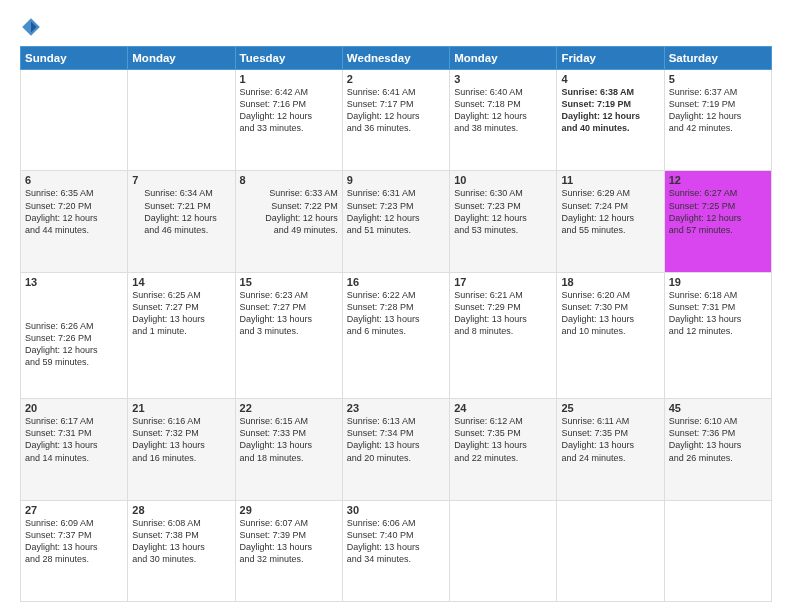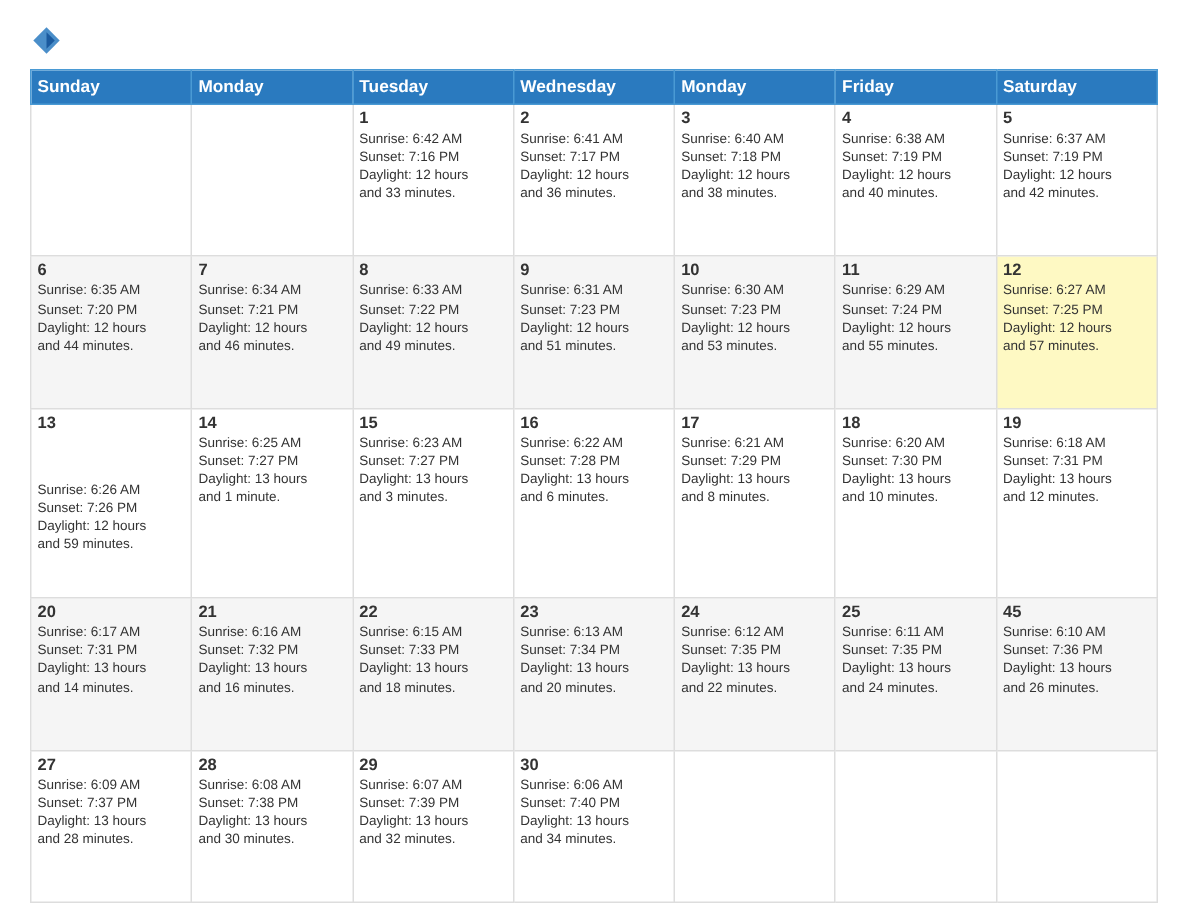--- a/index.html
+++ b/index.html
@@ -150,7 +150,7 @@
           </td>
           <td style="background: rgb(255, 255, 255);">
             <span class="day-number">4</span>
-            <div class="day-info" style="white-space: pre-line;">Sunrise: 6:38 AM
+            <div class="day-info" style="white-space: pre-line; font-weight: bold;">Sunrise: 6:38 AM
 Sunset: 7:19 PM
 Daylight: 12 hours
 and 40 minutes.</div>

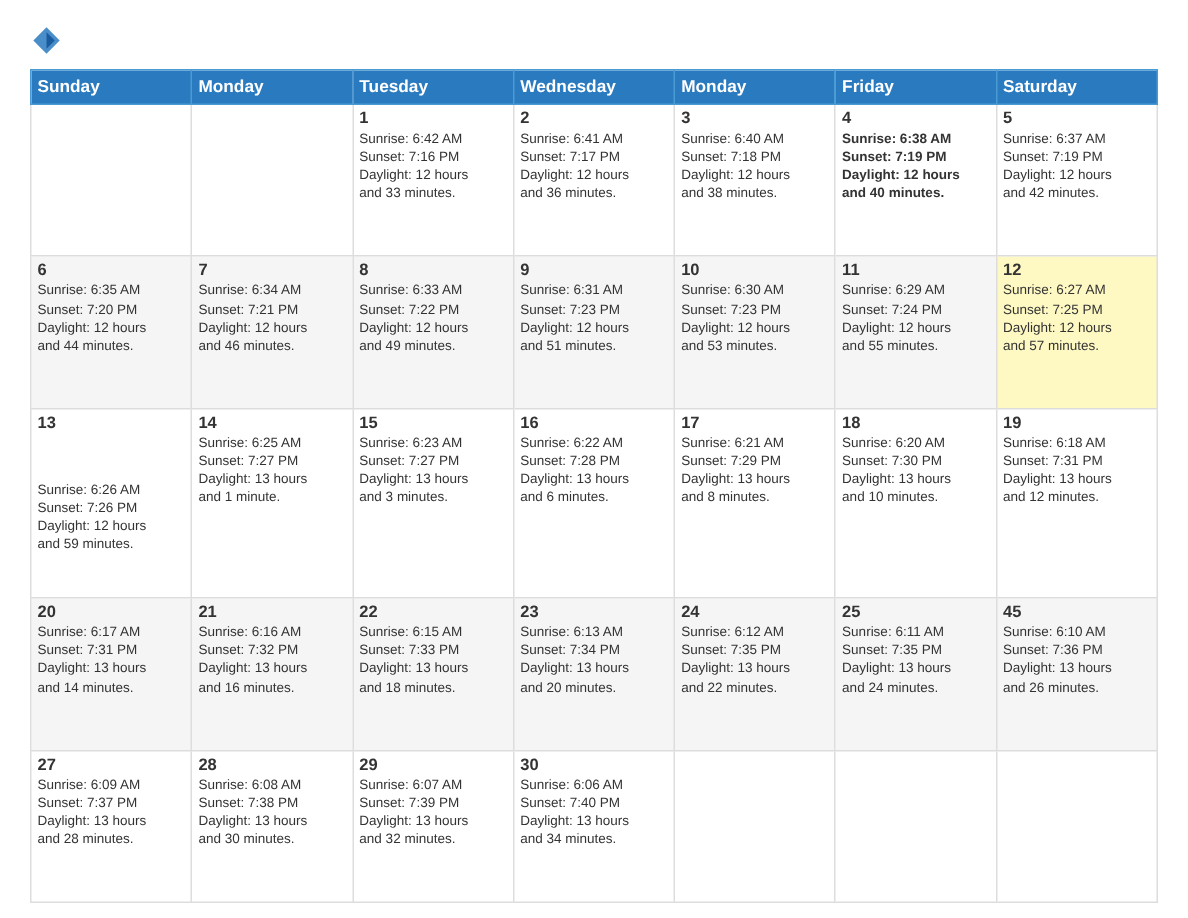--- a/index.html
+++ b/index.html
@@ -206,7 +206,7 @@
 Daylight: 12 hours
 and 55 minutes.</div>
           </td>
-          <td style="background: #fef9c3;">
+          <td style="background: #d946ef;">
             <span class="day-number">12</span>
             <div class="day-info" style="white-space: pre-line;">Sunrise: 6:27 AM
 Sunset: 7:25 PM

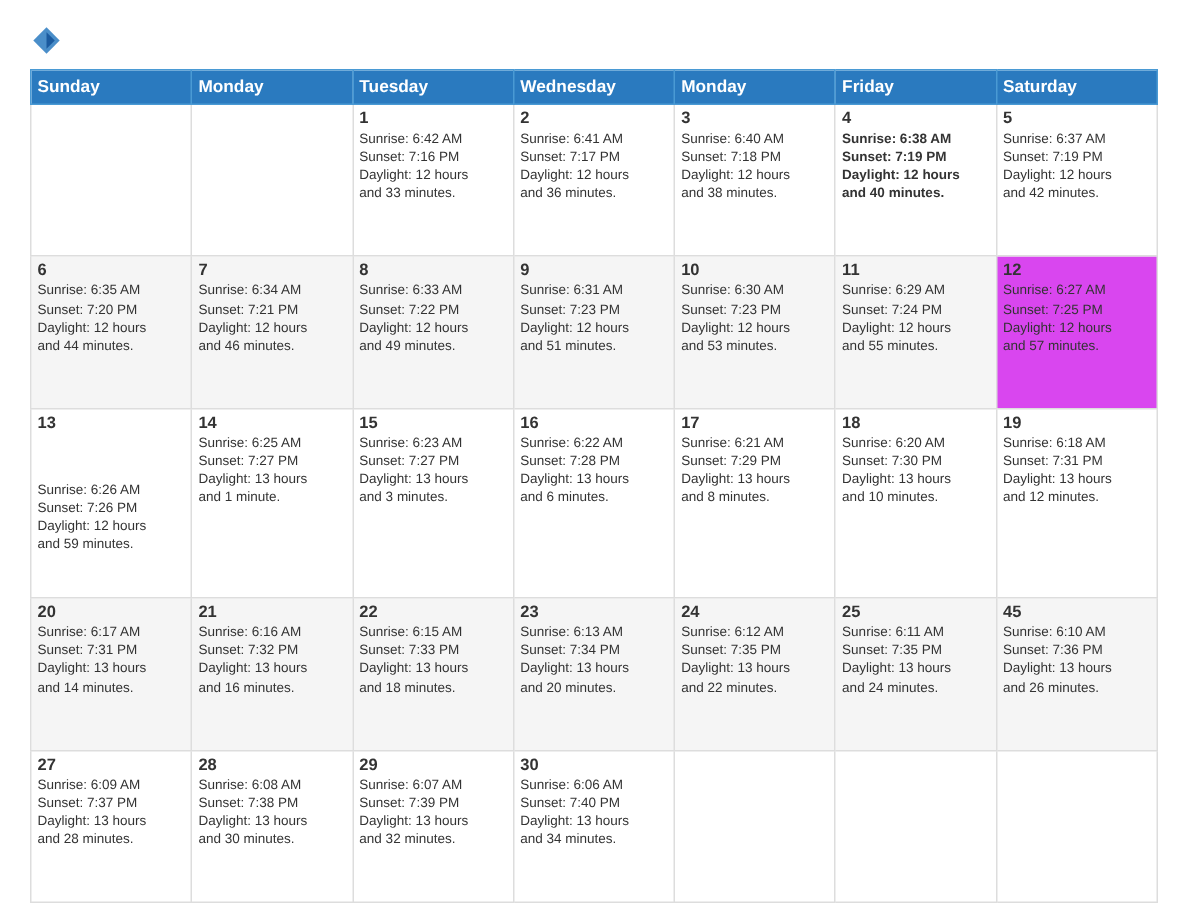--- a/index.html
+++ b/index.html
@@ -173,7 +173,7 @@
           </td>
           <td style="background: rgb(245, 245, 245);">
             <span class="day-number">7</span>
-            <div class="day-info" style="white-space: pre-line;">Sunrise: 6:34 AM
+            <div class="day-info" style="white-space: pre-line; margin-left: 12px;">Sunrise: 6:34 AM
 Sunset: 7:21 PM
 Daylight: 12 hours
 and 46 minutes.</div>

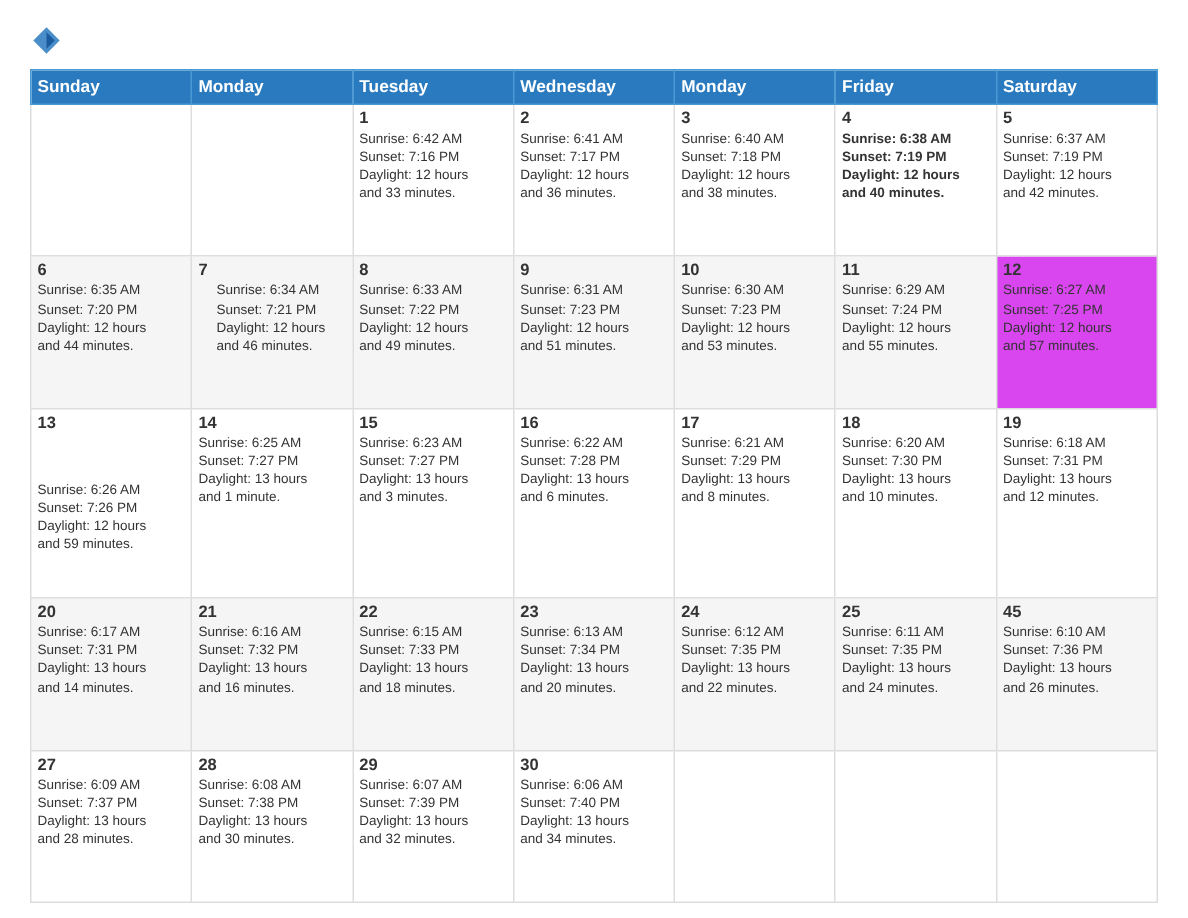--- a/index.html
+++ b/index.html
@@ -180,7 +180,7 @@
           </td>
           <td style="background: rgb(245, 245, 245);">
             <span class="day-number">8</span>
-            <div class="day-info" style="white-space: pre-line;">Sunrise: 6:33 AM
+            <div class="day-info" style="white-space: pre-line; text-align: right;">Sunrise: 6:33 AM
 Sunset: 7:22 PM
 Daylight: 12 hours
 and 49 minutes.</div>

